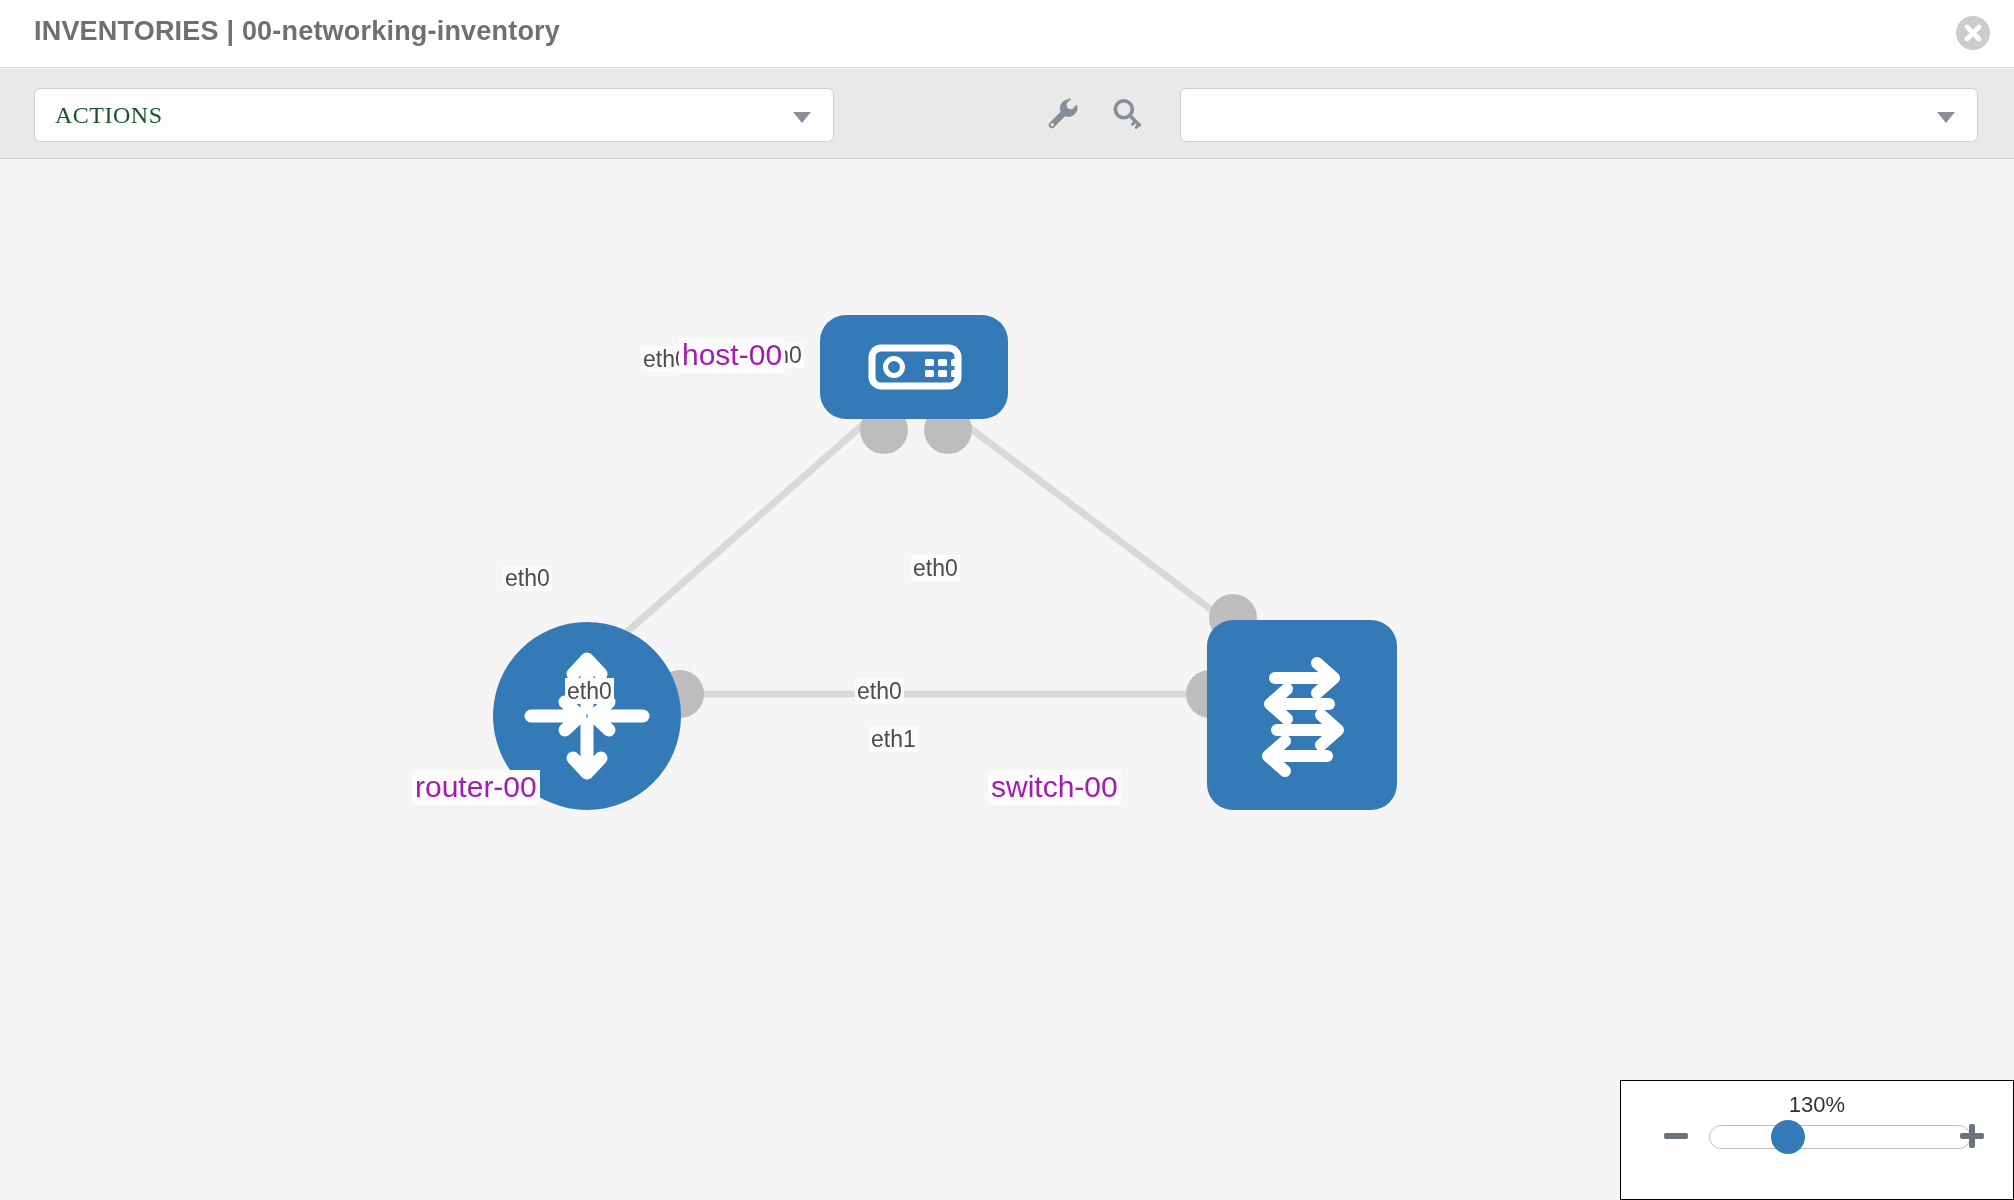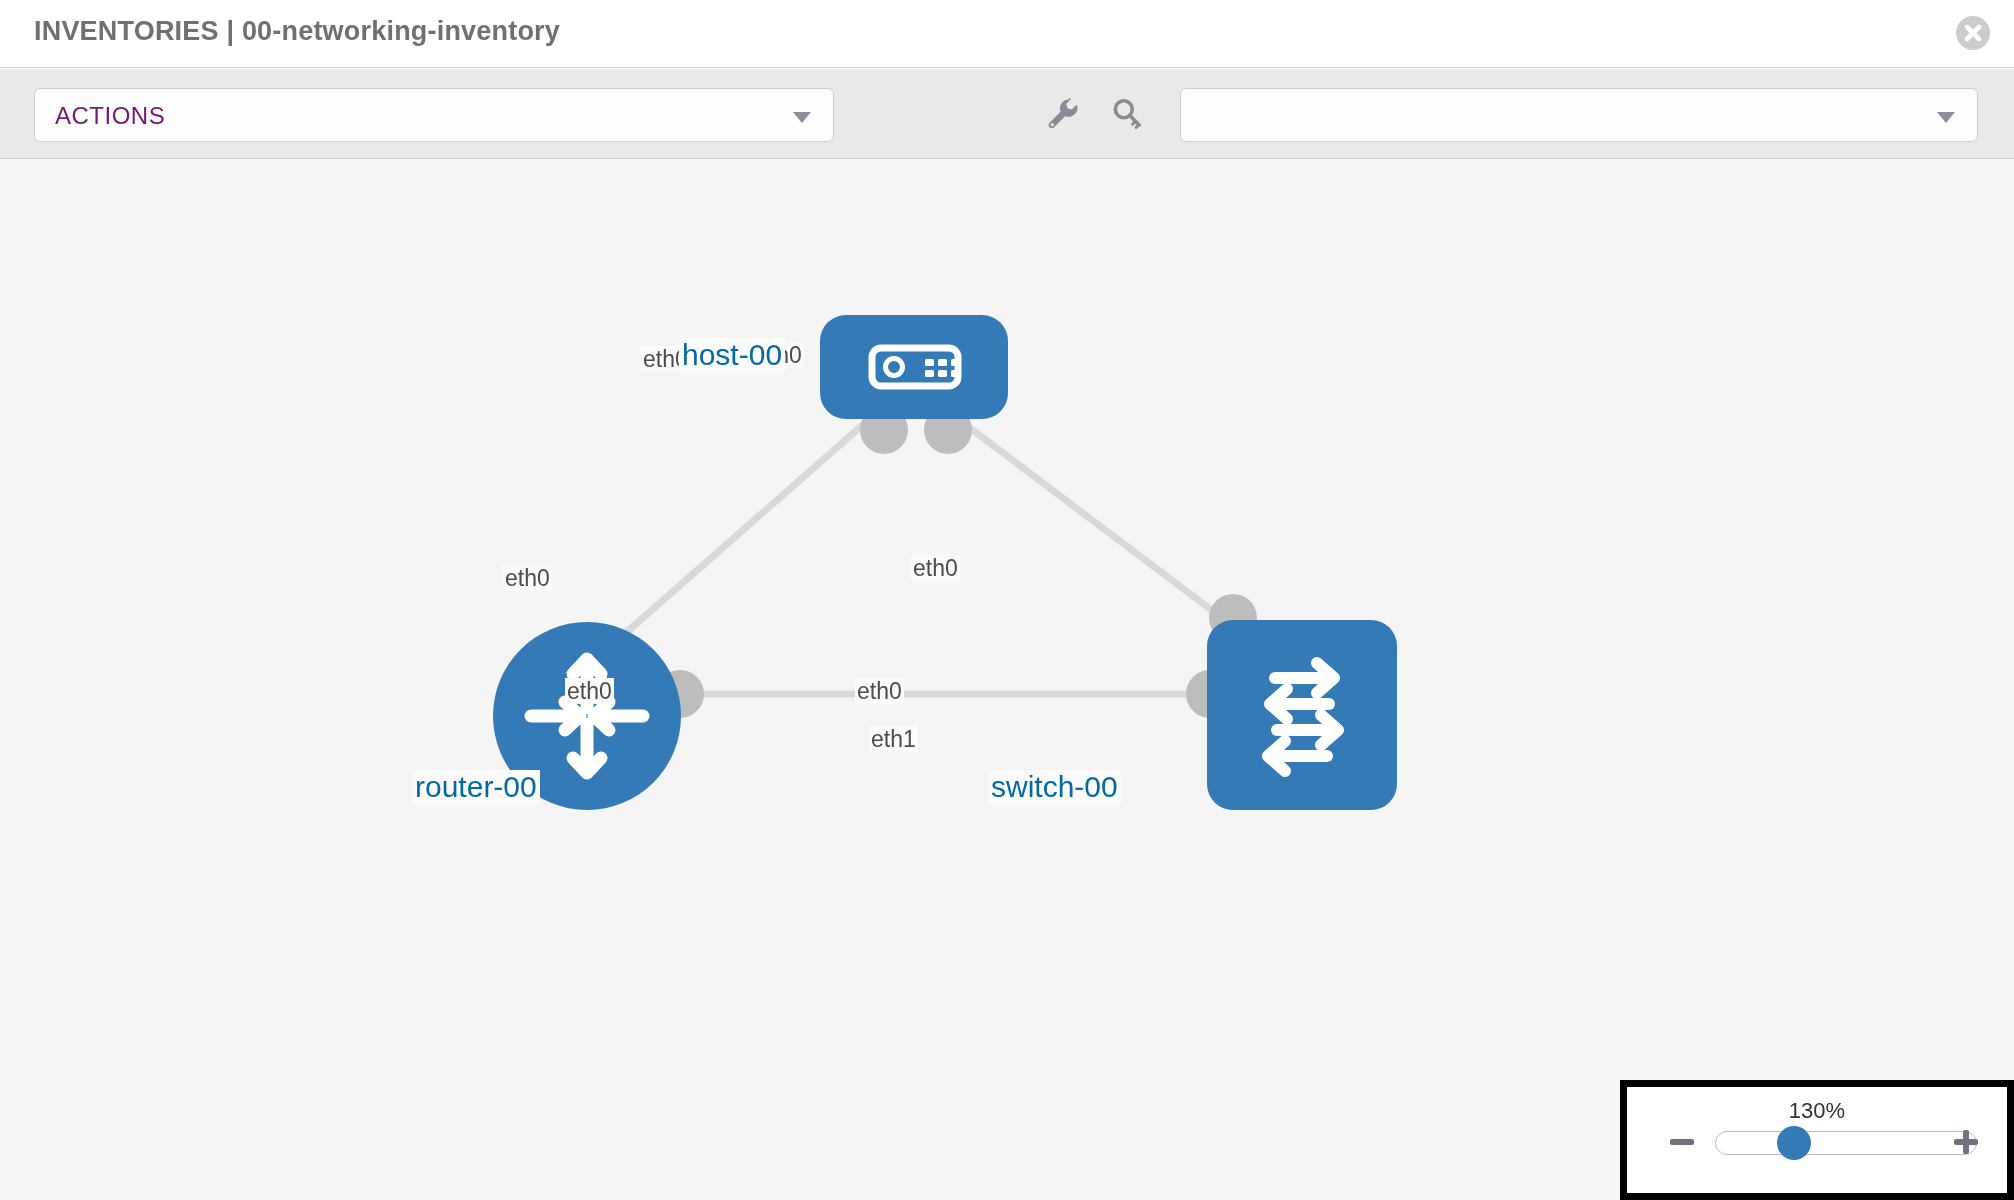--- a/index.html
+++ b/index.html
@@ -45,7 +45,7 @@
   }
   .actions-select .label {
     position: absolute; left: 20px; top: 13px;
-    font-size: 24px; color: #701a75; letter-spacing: 0.5px;
+    font-size: 24px; color: #14532d; letter-spacing: 0.5px; font-family: Liberation Serif, serif;
   }
   .caret {
     position: absolute; right: 22px; top: 23px;

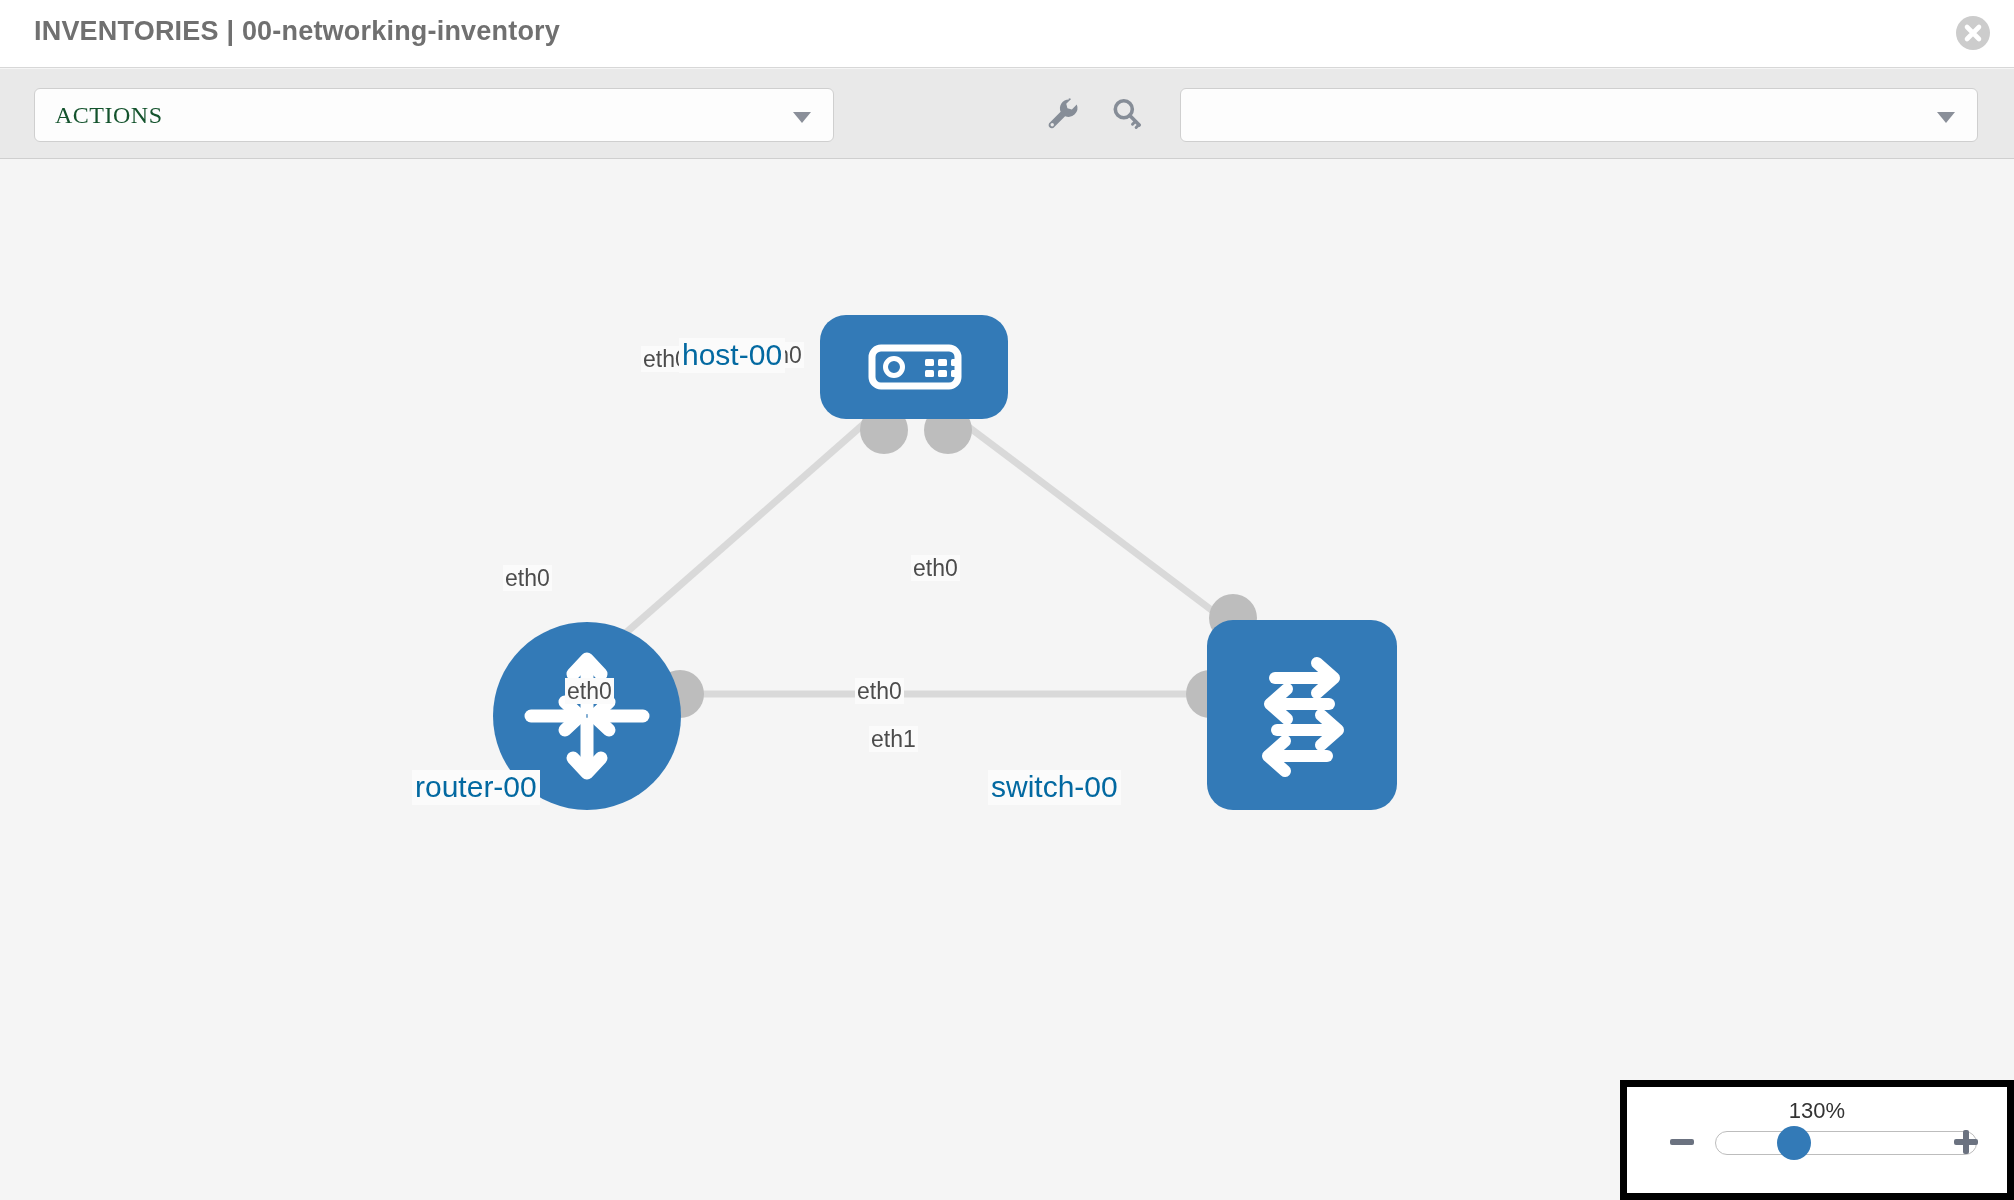--- a/index.html
+++ b/index.html
@@ -98,7 +98,7 @@
   }
   .node-label {
     position: absolute;
-    font-size: 30px; color: #0369a1;
+    font-size: 30px; color: #a21caf;
     background: #fbfbfb;
     padding: 0 3px;
     white-space: nowrap;

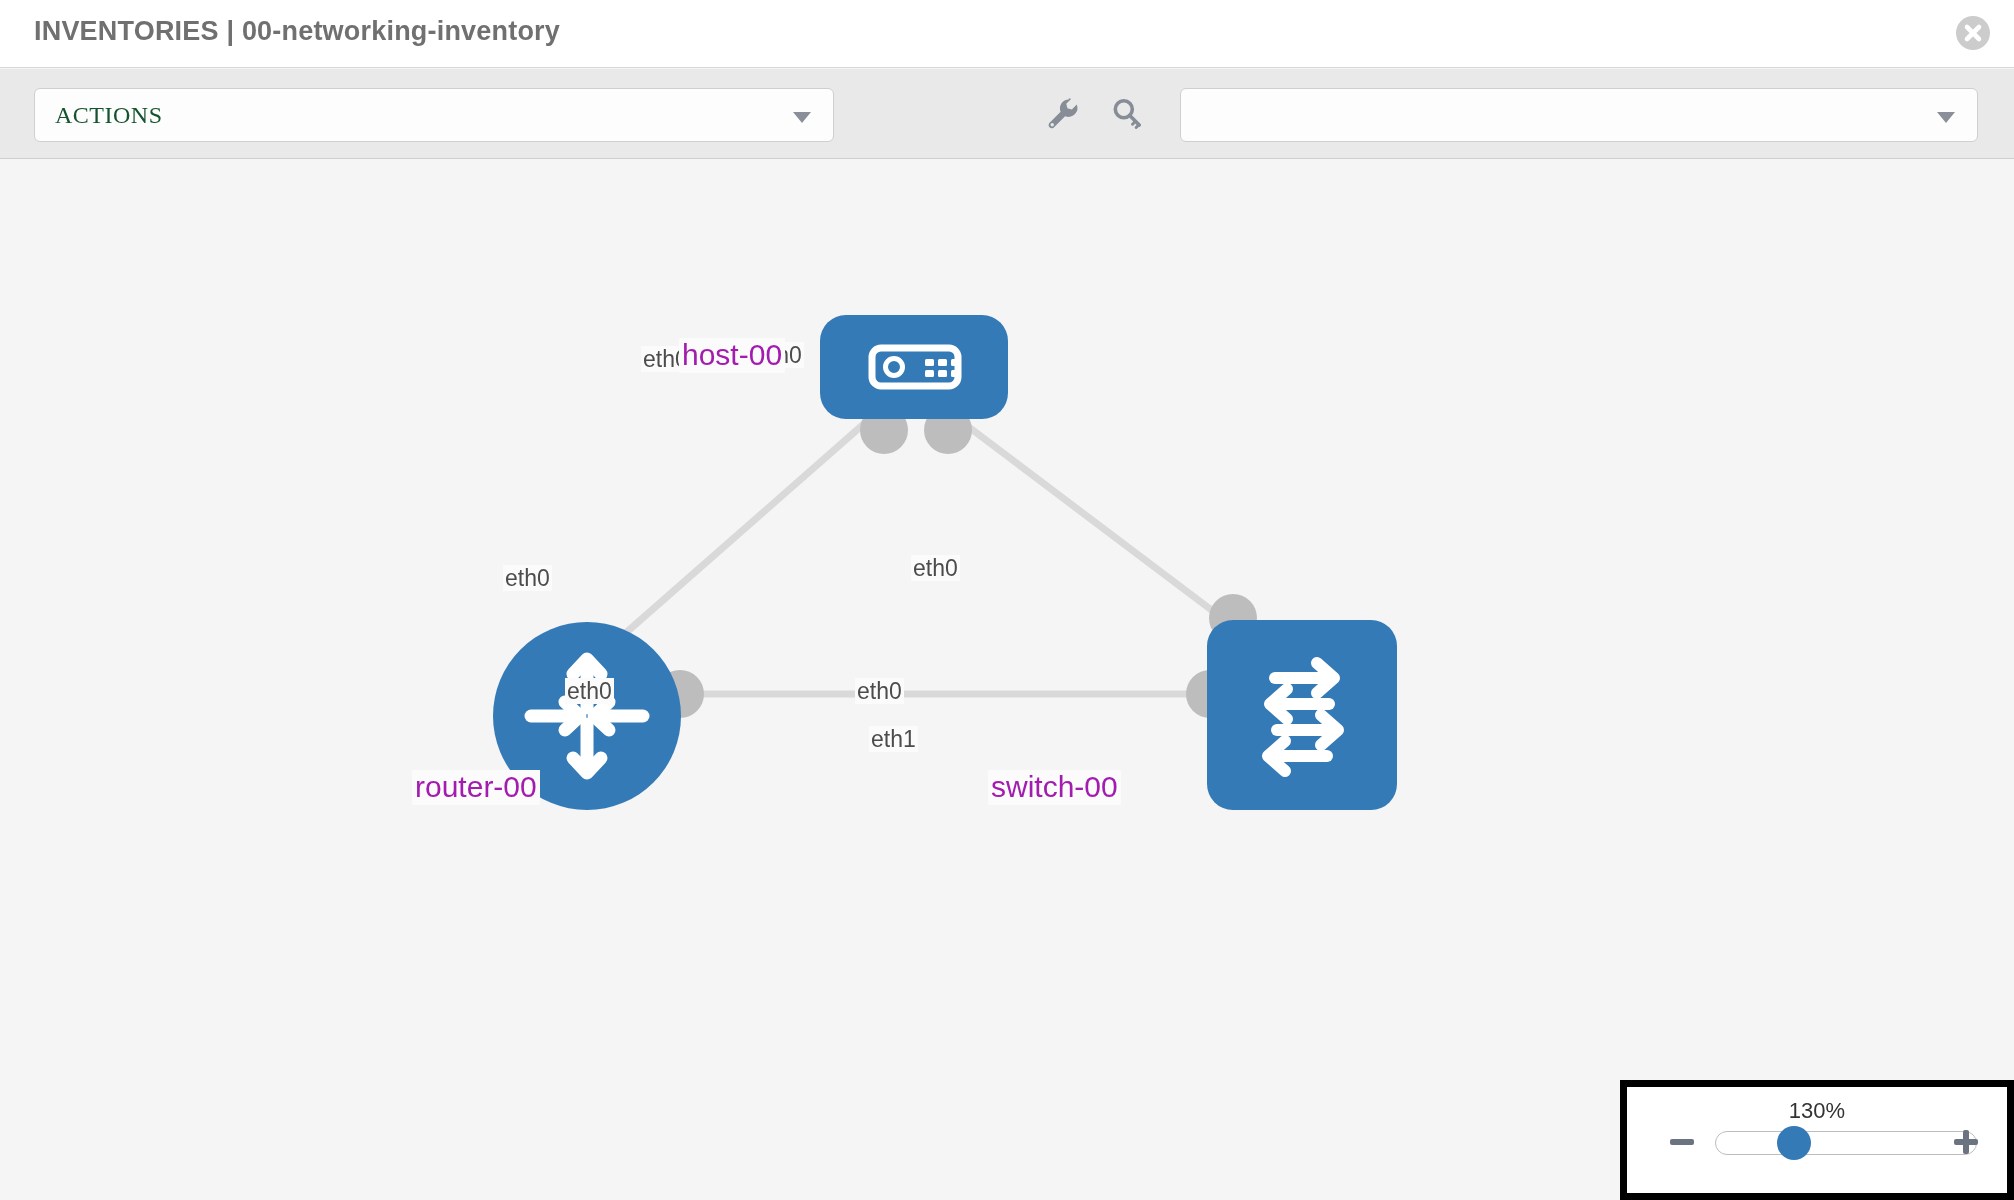--- a/index.html
+++ b/index.html
@@ -125,7 +125,7 @@
     position: absolute; left: 1620px; top: 1080px;
     width: 394px; height: 120px;
     background: #ffffff;
-    border: 7px solid #000000;
+    border: 1px solid #000000;
   }
   .zoom-value {
     position: absolute; left: 0; right: 0; top: 11px;

